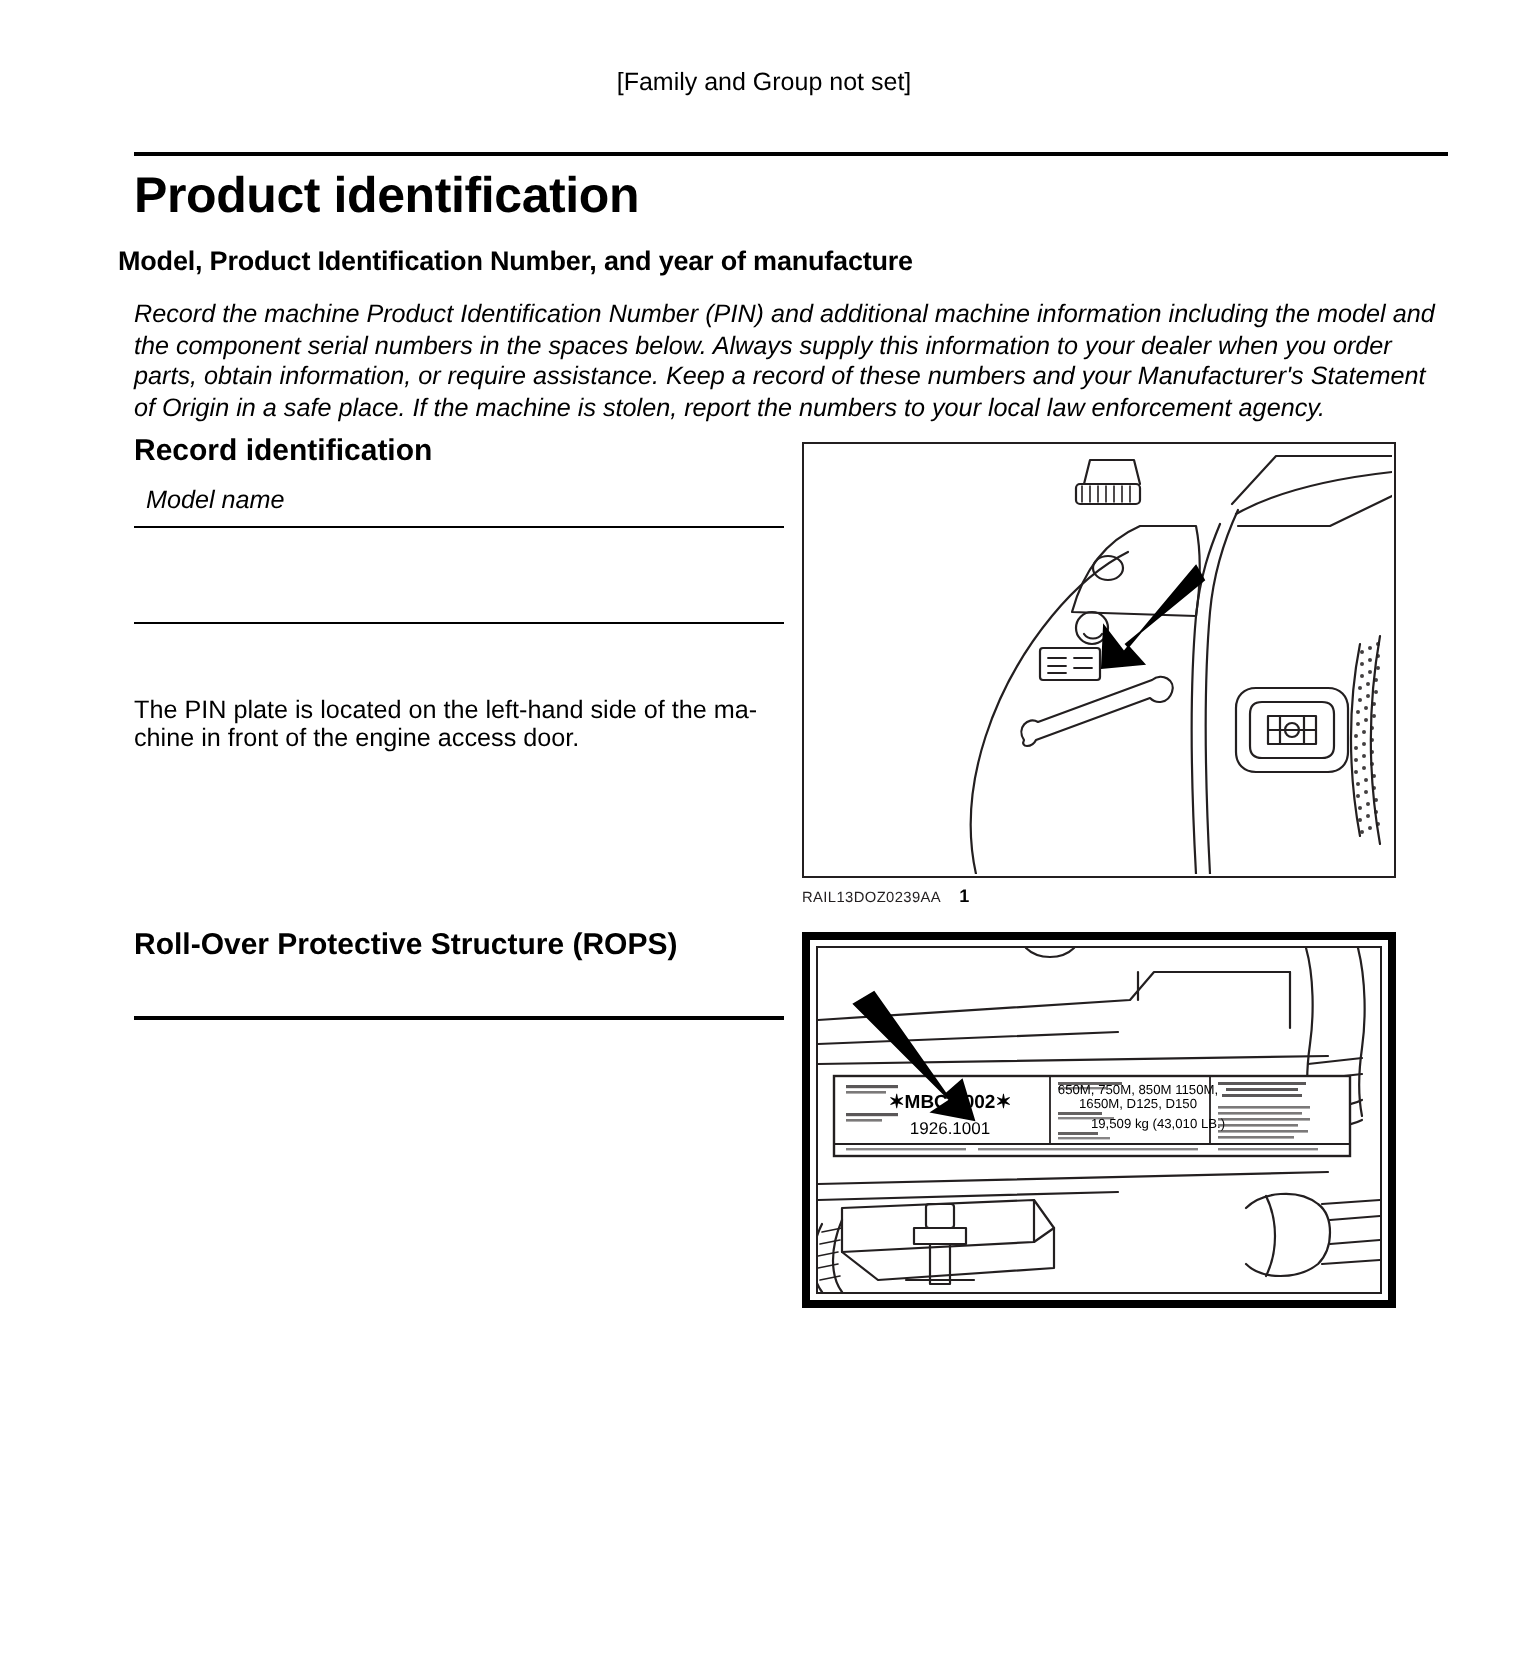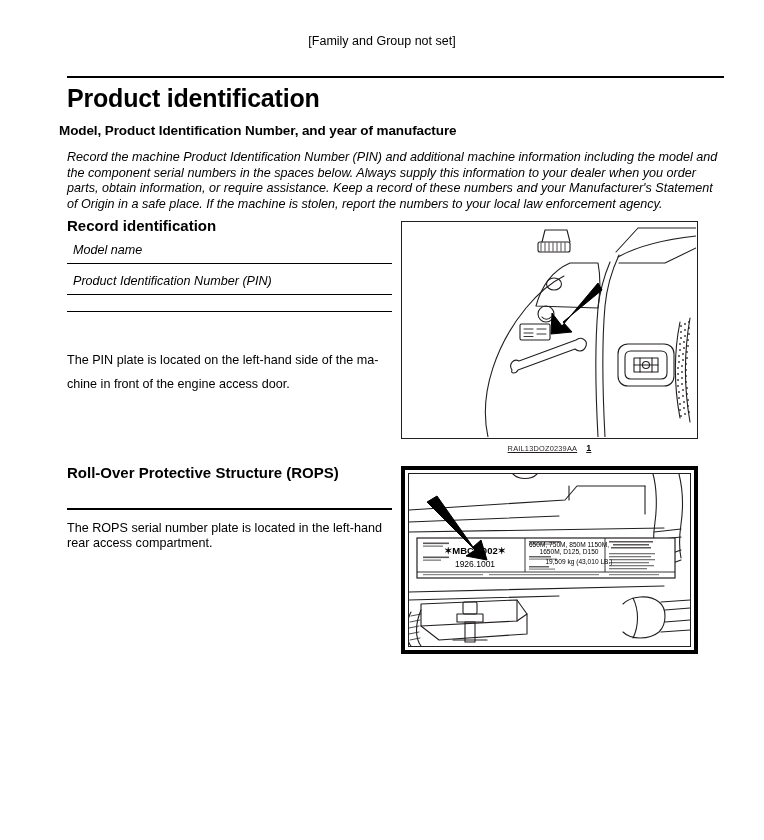--- a/index.html
+++ b/index.html
@@ -211,10 +211,6 @@
     <div class="field-rule"></div>
   </div>
 
-  <div class="field" id="field-pin">
-    <div class="field-label">Product Identification Number (PIN)</div>
-    <div class="field-rule"></div>
-  </div>
 
   <div class="field" id="field-model-year">
     <div class="field-rule"></div>

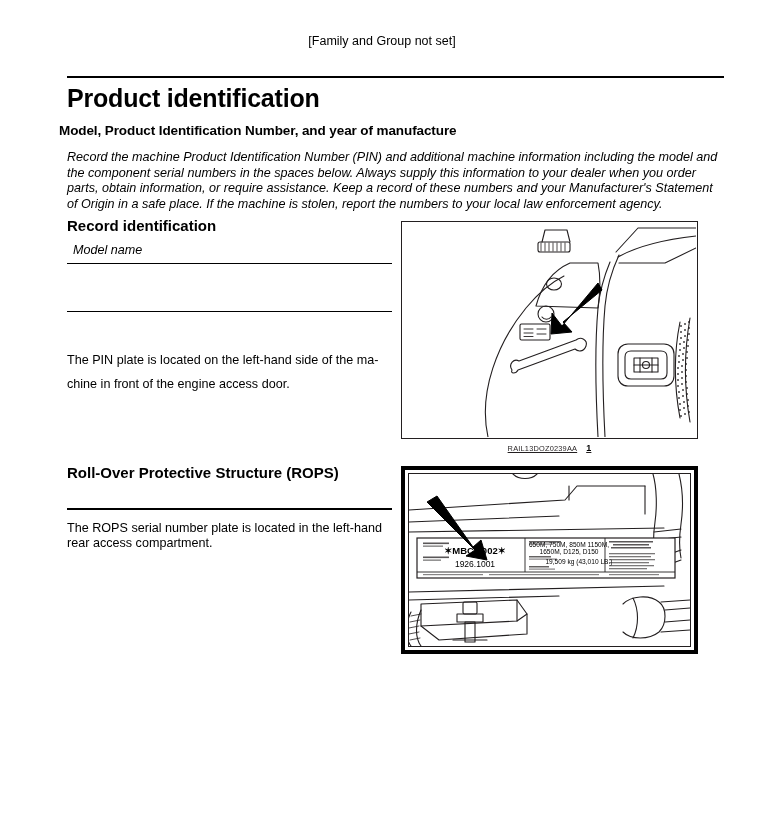--- a/index.html
+++ b/index.html
@@ -108,7 +108,7 @@
     top: 348px;
     width: 330px;
     font-size: 12.6px;
-    line-height: 24px;
+    line-height: 14px;
   }
 
   .h-rops {

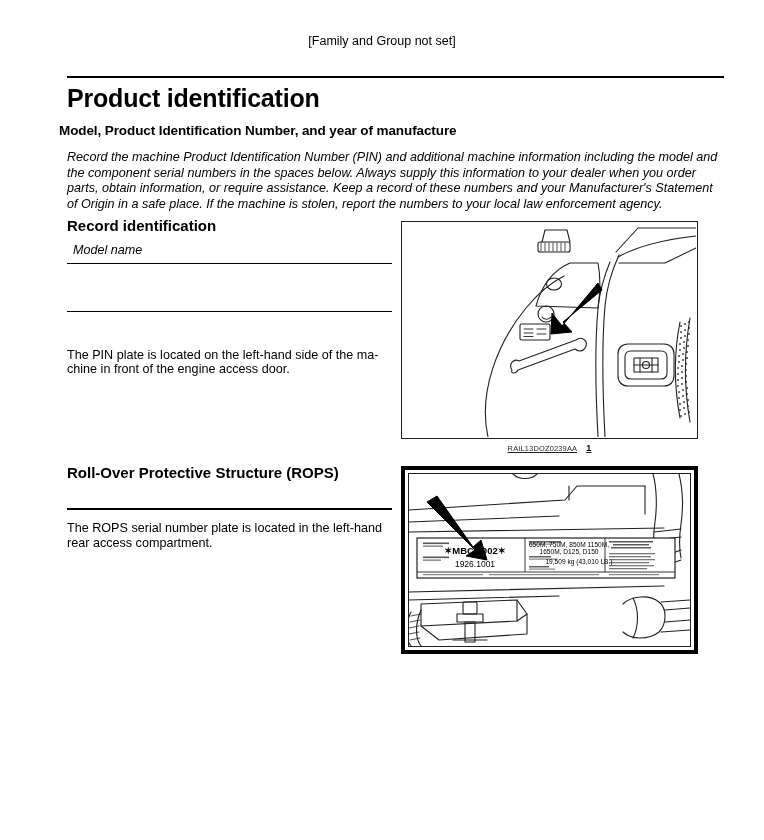--- a/index.html
+++ b/index.html
@@ -177,11 +177,10 @@
   .figure-caption {
     margin-top: 4px;
     width: 297px;
-    text-align: center;
+    text-align: left;
     font-size: 7.4px;
     letter-spacing: 0.2px;
     color: #231f20;
-    text-decoration: underline;
   }
   .figure-caption .cap-num {
     font-weight: bold;

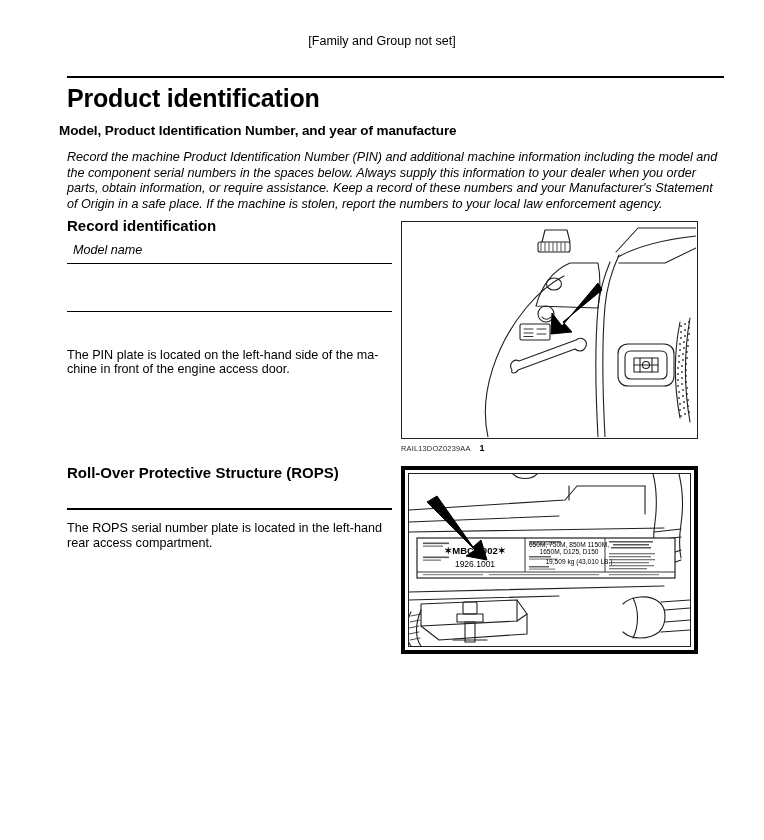--- a/index.html
+++ b/index.html
@@ -219,7 +219,6 @@
 
   <div class="h-rops">Roll-Over Protective Structure (ROPS)</div>
   <div class="rops-rule"></div>
-  <div class="rops-note">The ROPS serial number plate is located in the left-hand rear access compartment.</div>
 
   <div class="figure" id="figure-pin-plate">
     <div class="figure-frame">

